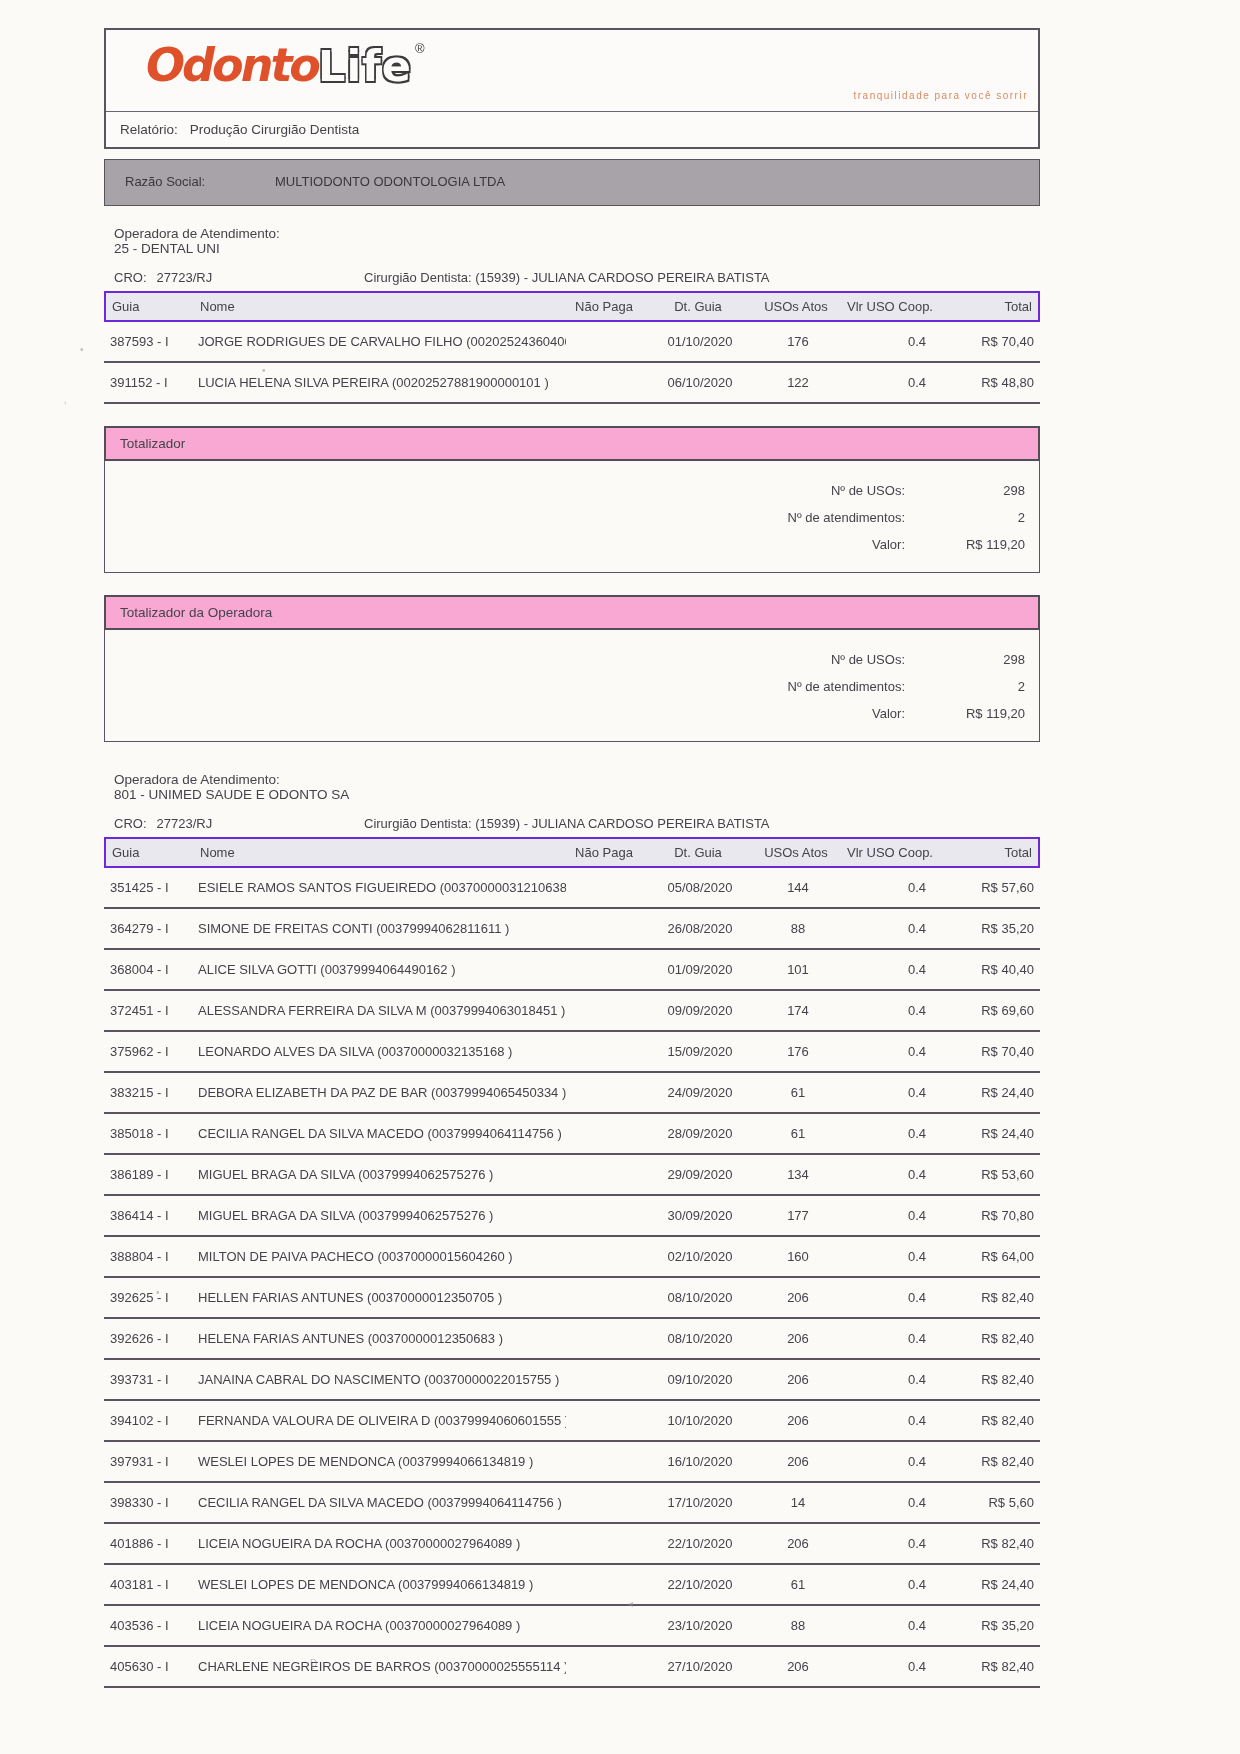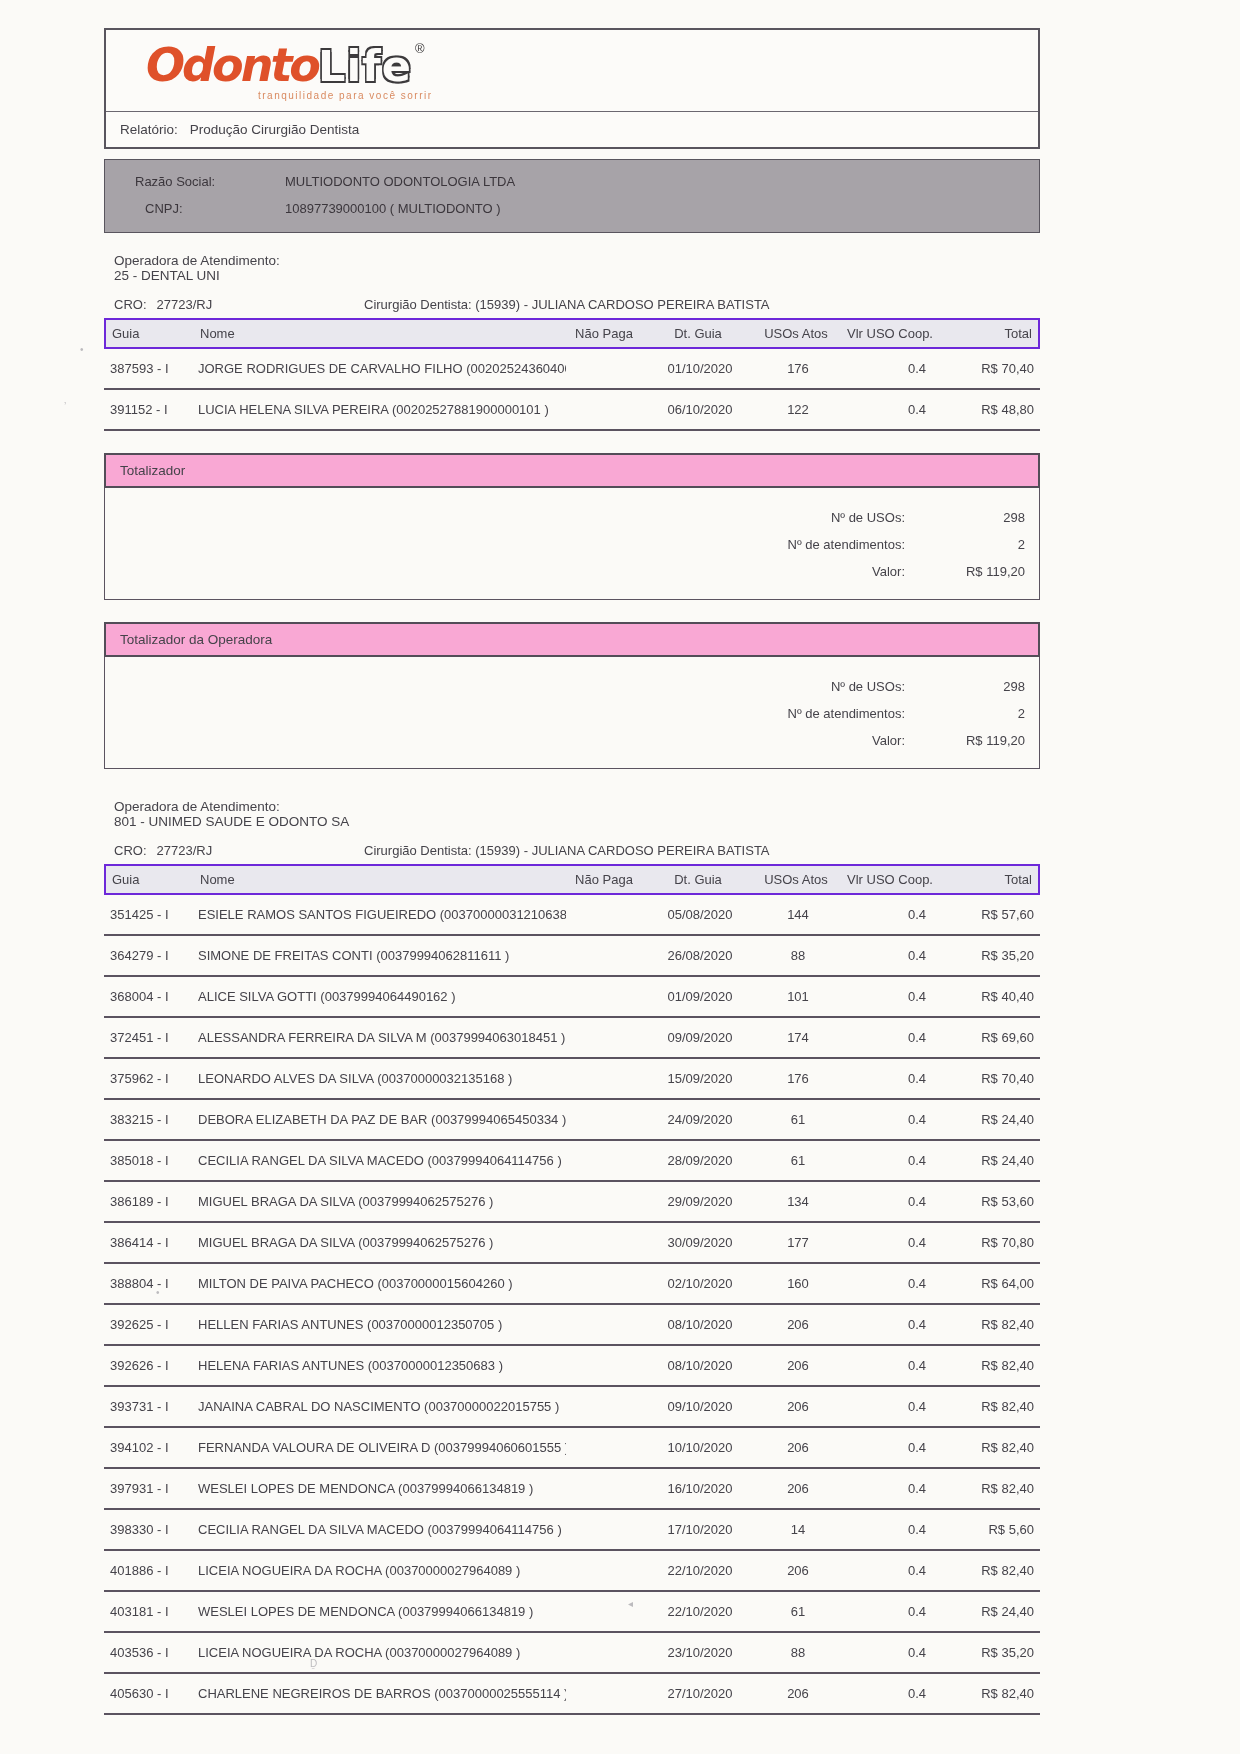--- a/index.html
+++ b/index.html
@@ -28,7 +28,7 @@
                 -1.6px 1.6px 0 #3c3a3c, 1.6px 1.6px 0 #3c3a3c;
   }
   .logo-reg{font-size:13px;color:#3c3a3c;margin-left:3px;align-self:flex-start;}
-  .logo-tagline{font-size:10px;color:#d98a60;letter-spacing:1.5px;margin:2px 0 6px 112px;}
+  .logo-tagline{font-size:10px;color:#d98a60;letter-spacing:1.5px;margin:2px 0 6px 75px;text-align:right;}
   .info-row{border-top:1.5px solid #6b6770;padding:10px 14px;font-size:13.5px;display:flex;}
   .info-label{margin-right:12px;}
 

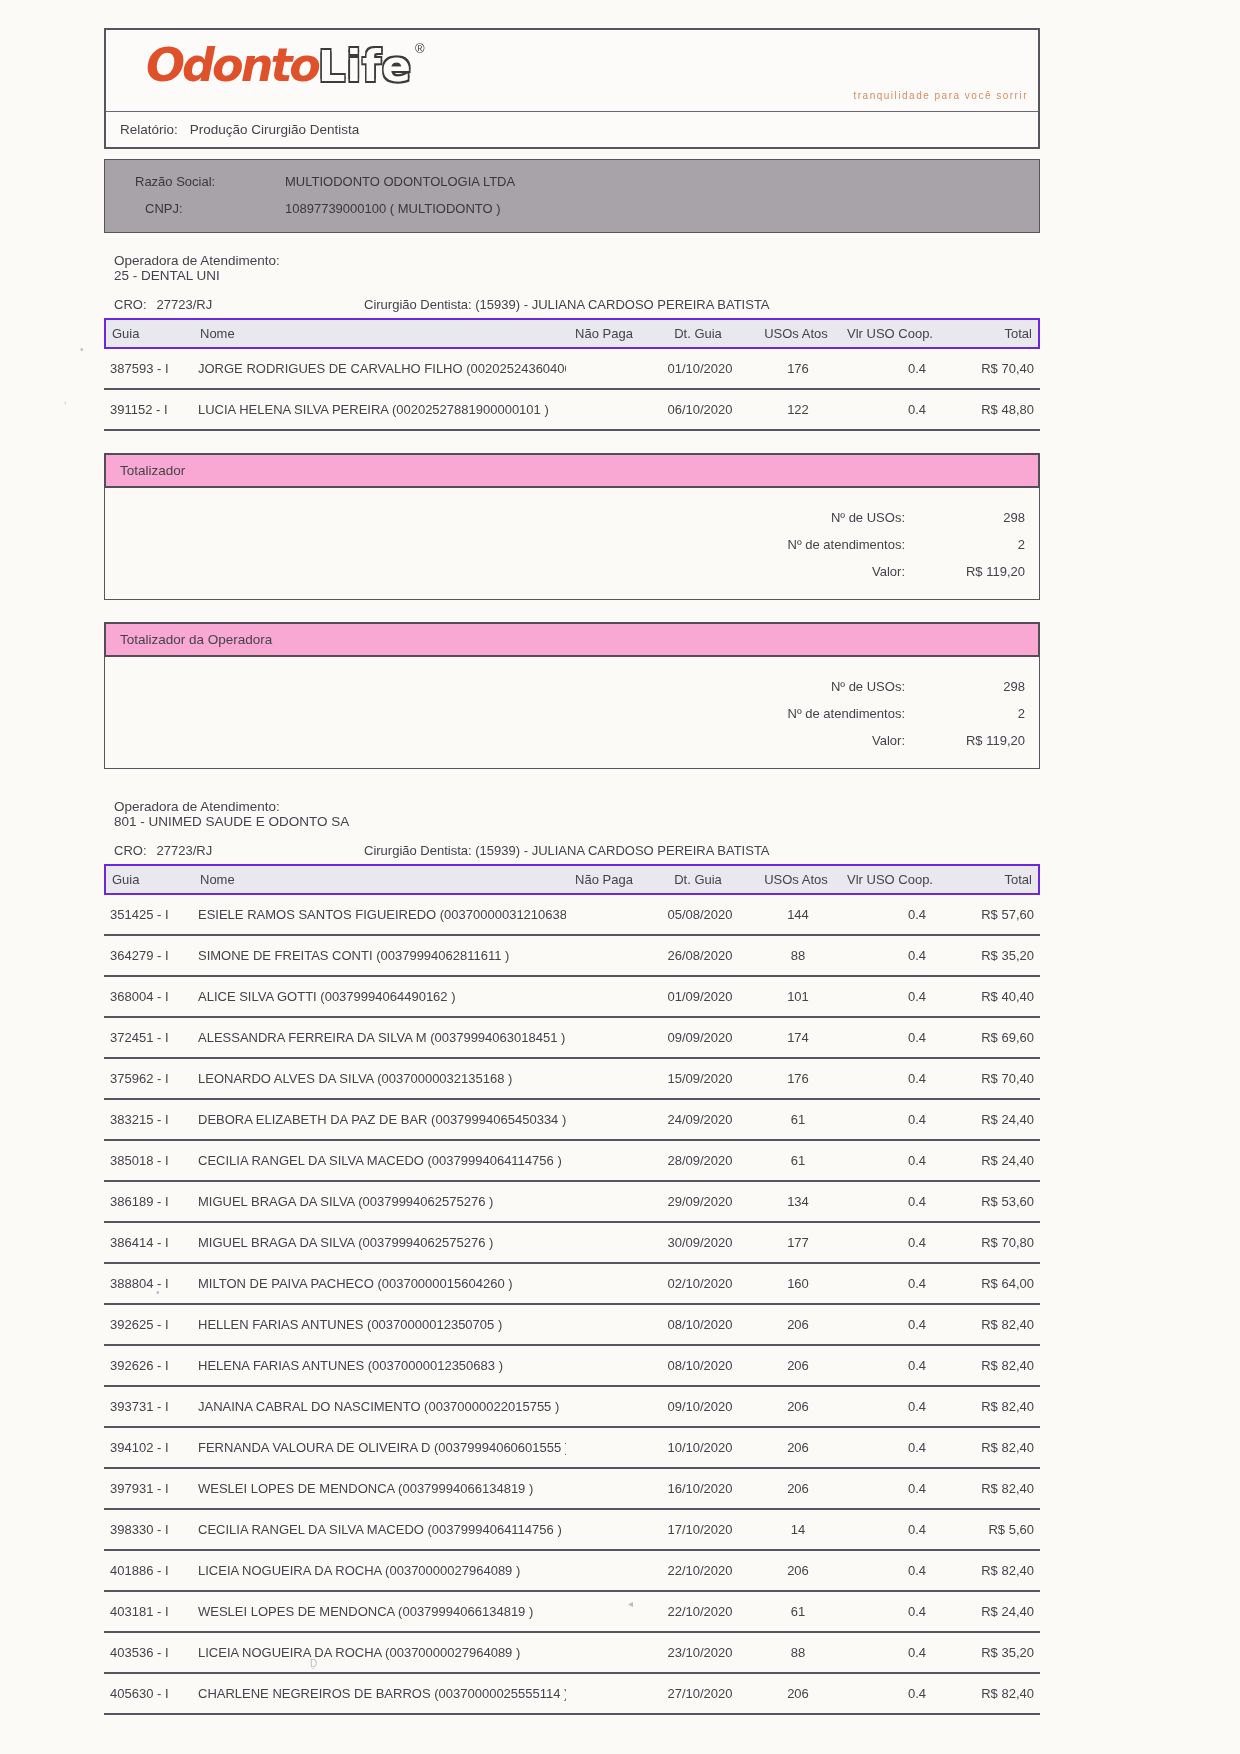--- a/index.html
+++ b/index.html
@@ -34,7 +34,7 @@
 
   
   .company-box{margin-top:10px;border:1.5px solid #59555e;background:#a7a3a8;padding:8px 0 10px;color:#3b363c;}
-  .company-line{display:flex;padding:6px 30px;font-size:13px;}
+  .company-line{display:flex;padding:6px 20px;font-size:13px;}
   .company-label{width:150px;}
   .company-line.second .company-label{padding-left:10px;box-sizing:border-box;}
 

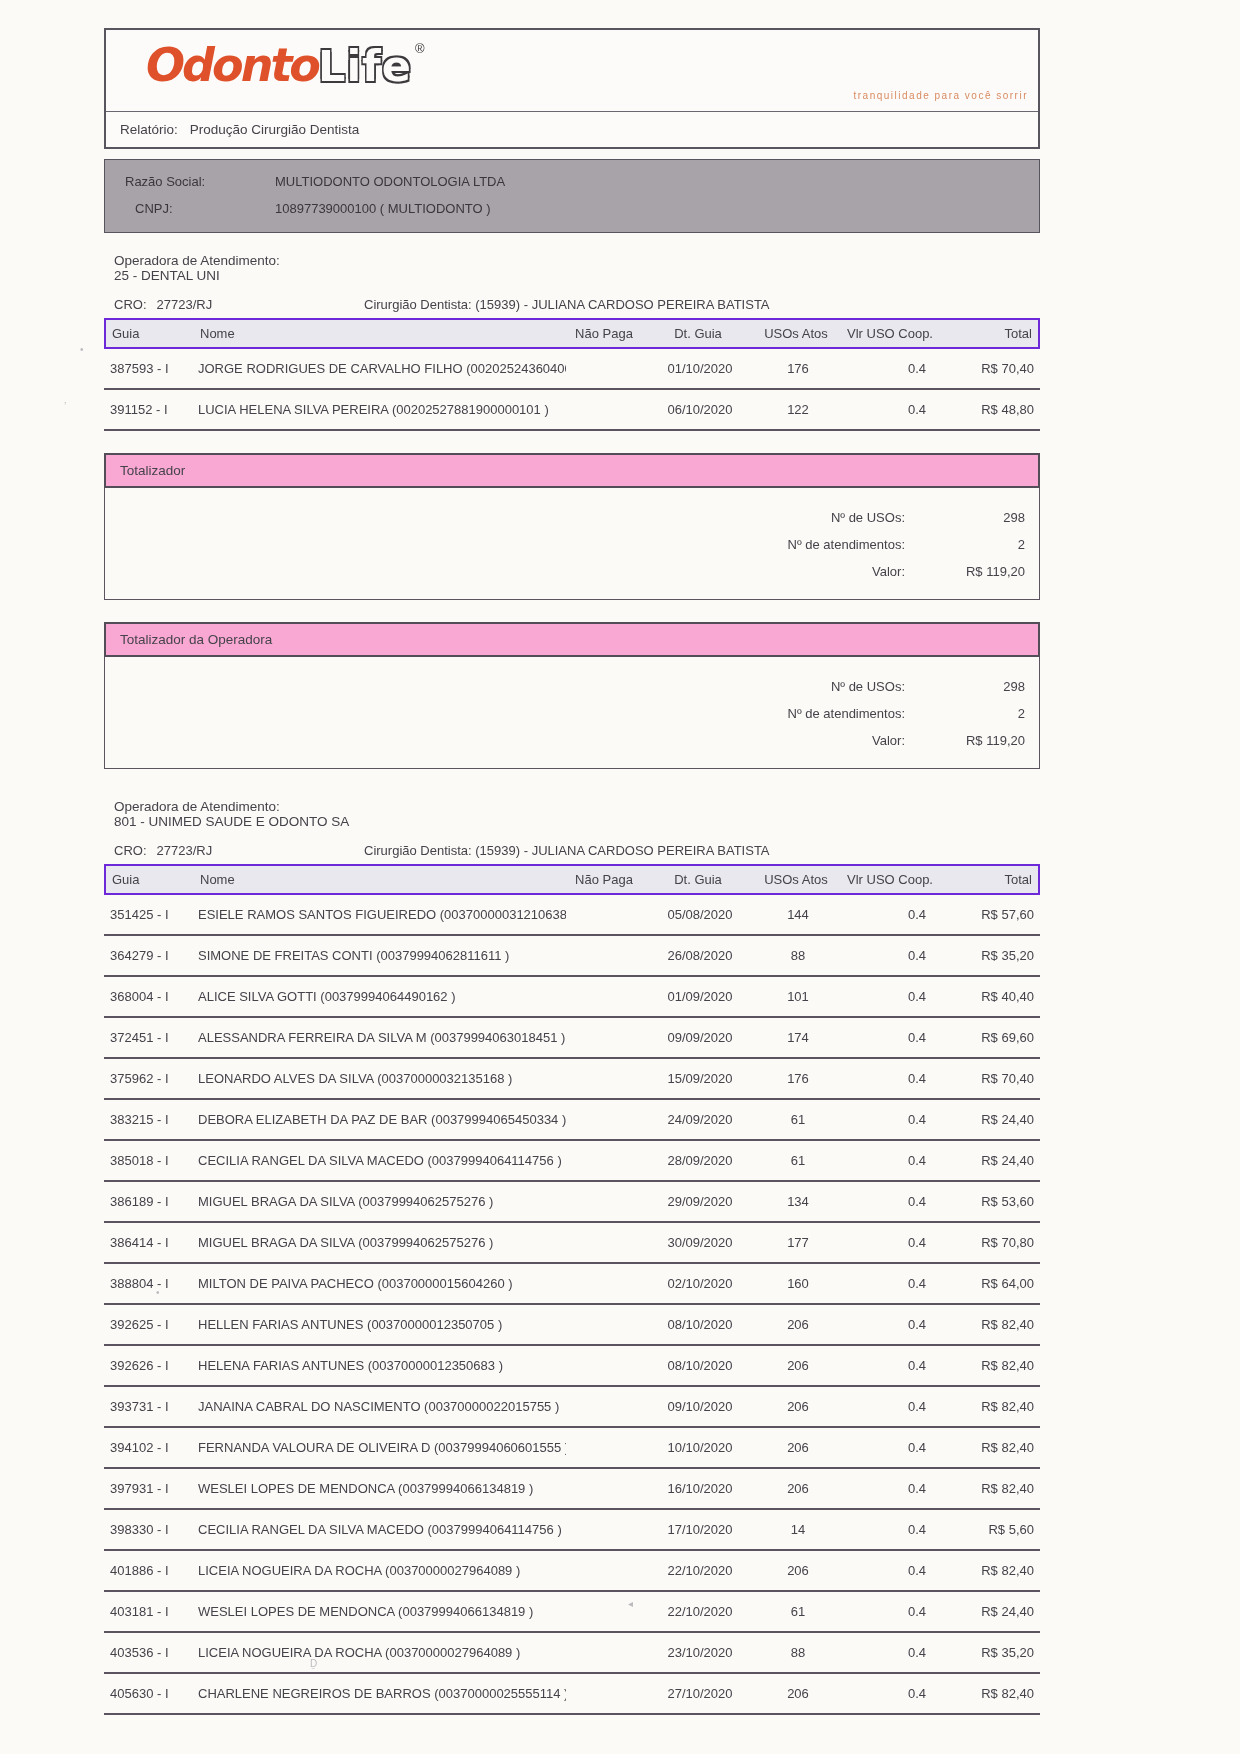--- a/index.html
+++ b/index.html
@@ -102,10 +102,6 @@
       <span class="company-label">Razão Social:</span>
       <span>MULTIODONTO ODONTOLOGIA LTDA</span>
     </div>
-    <div class="company-line second">
-      <span class="company-label">CNPJ:</span>
-      <span>10897739000100 ( MULTIODONTO )</span>
-    </div>
   </div>
 
   <div class="op-line">

